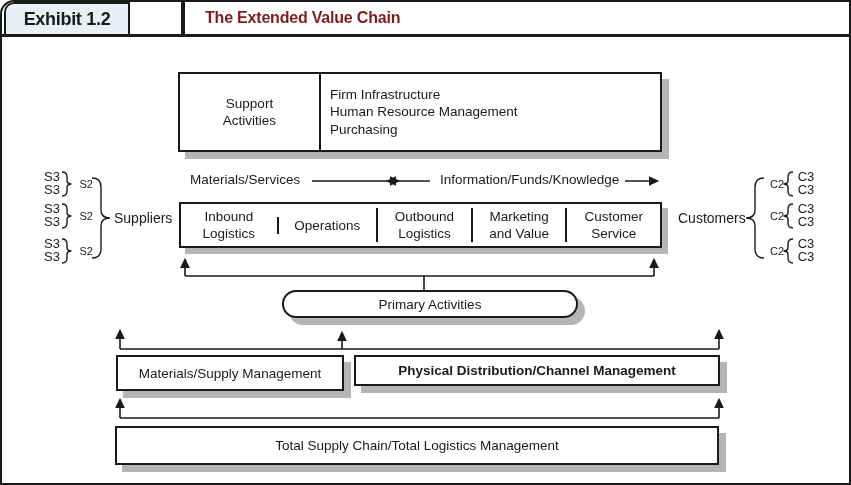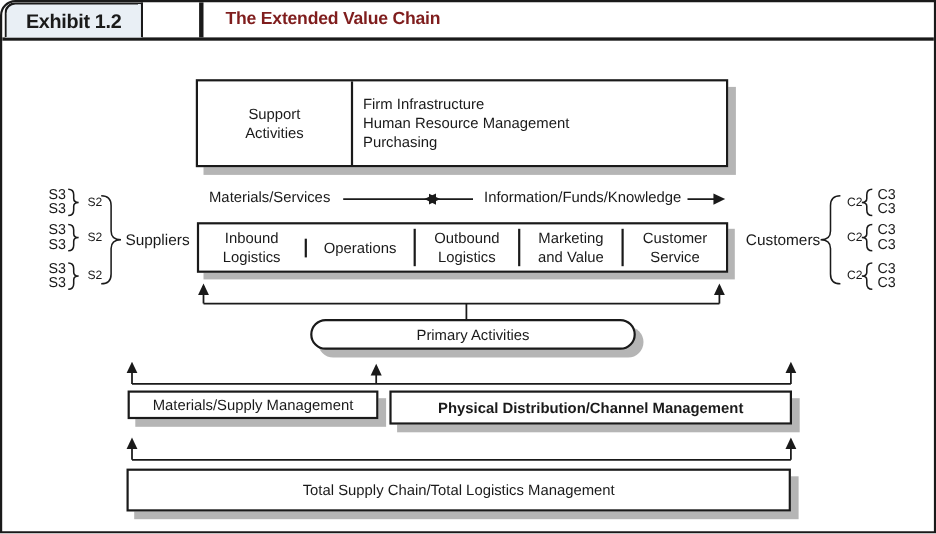--- a/index.html
+++ b/index.html
@@ -54,7 +54,7 @@
   .pcell span{display:block;}
   
   .pa-box{left:280px;top:288px;width:296px;height:28px;border-radius:14px;}
-  .mgmt-left{left:114px;top:353px;width:228px;height:26px;}
+  .mgmt-left{left:114px;top:353px;width:228px;height:36px;}
   .mgmt-right{left:352px;top:353px;width:366px;height:31px;font-weight:bold;}
   .total-box{left:113px;top:424px;width:604px;height:39px;text-align:right;}
   

